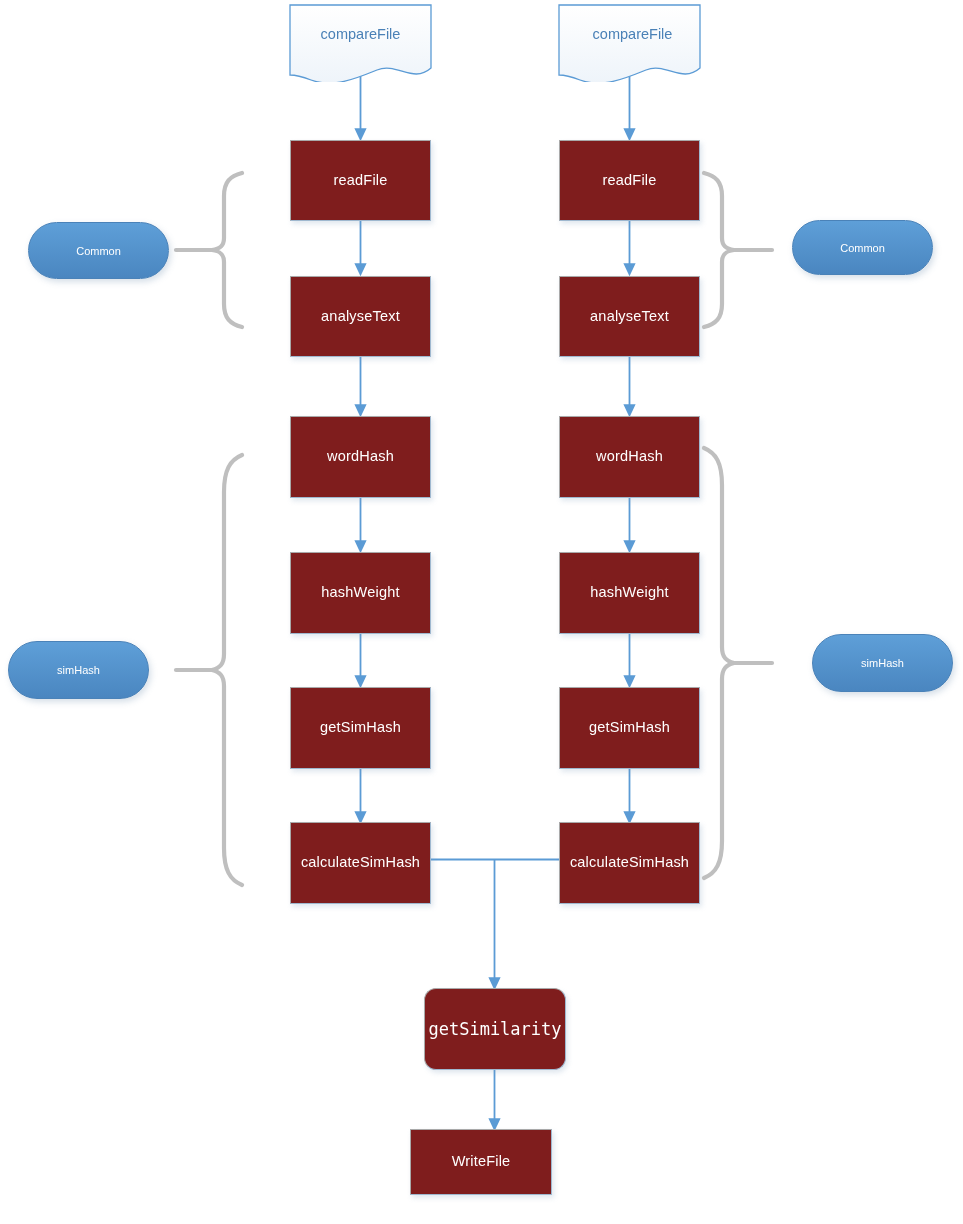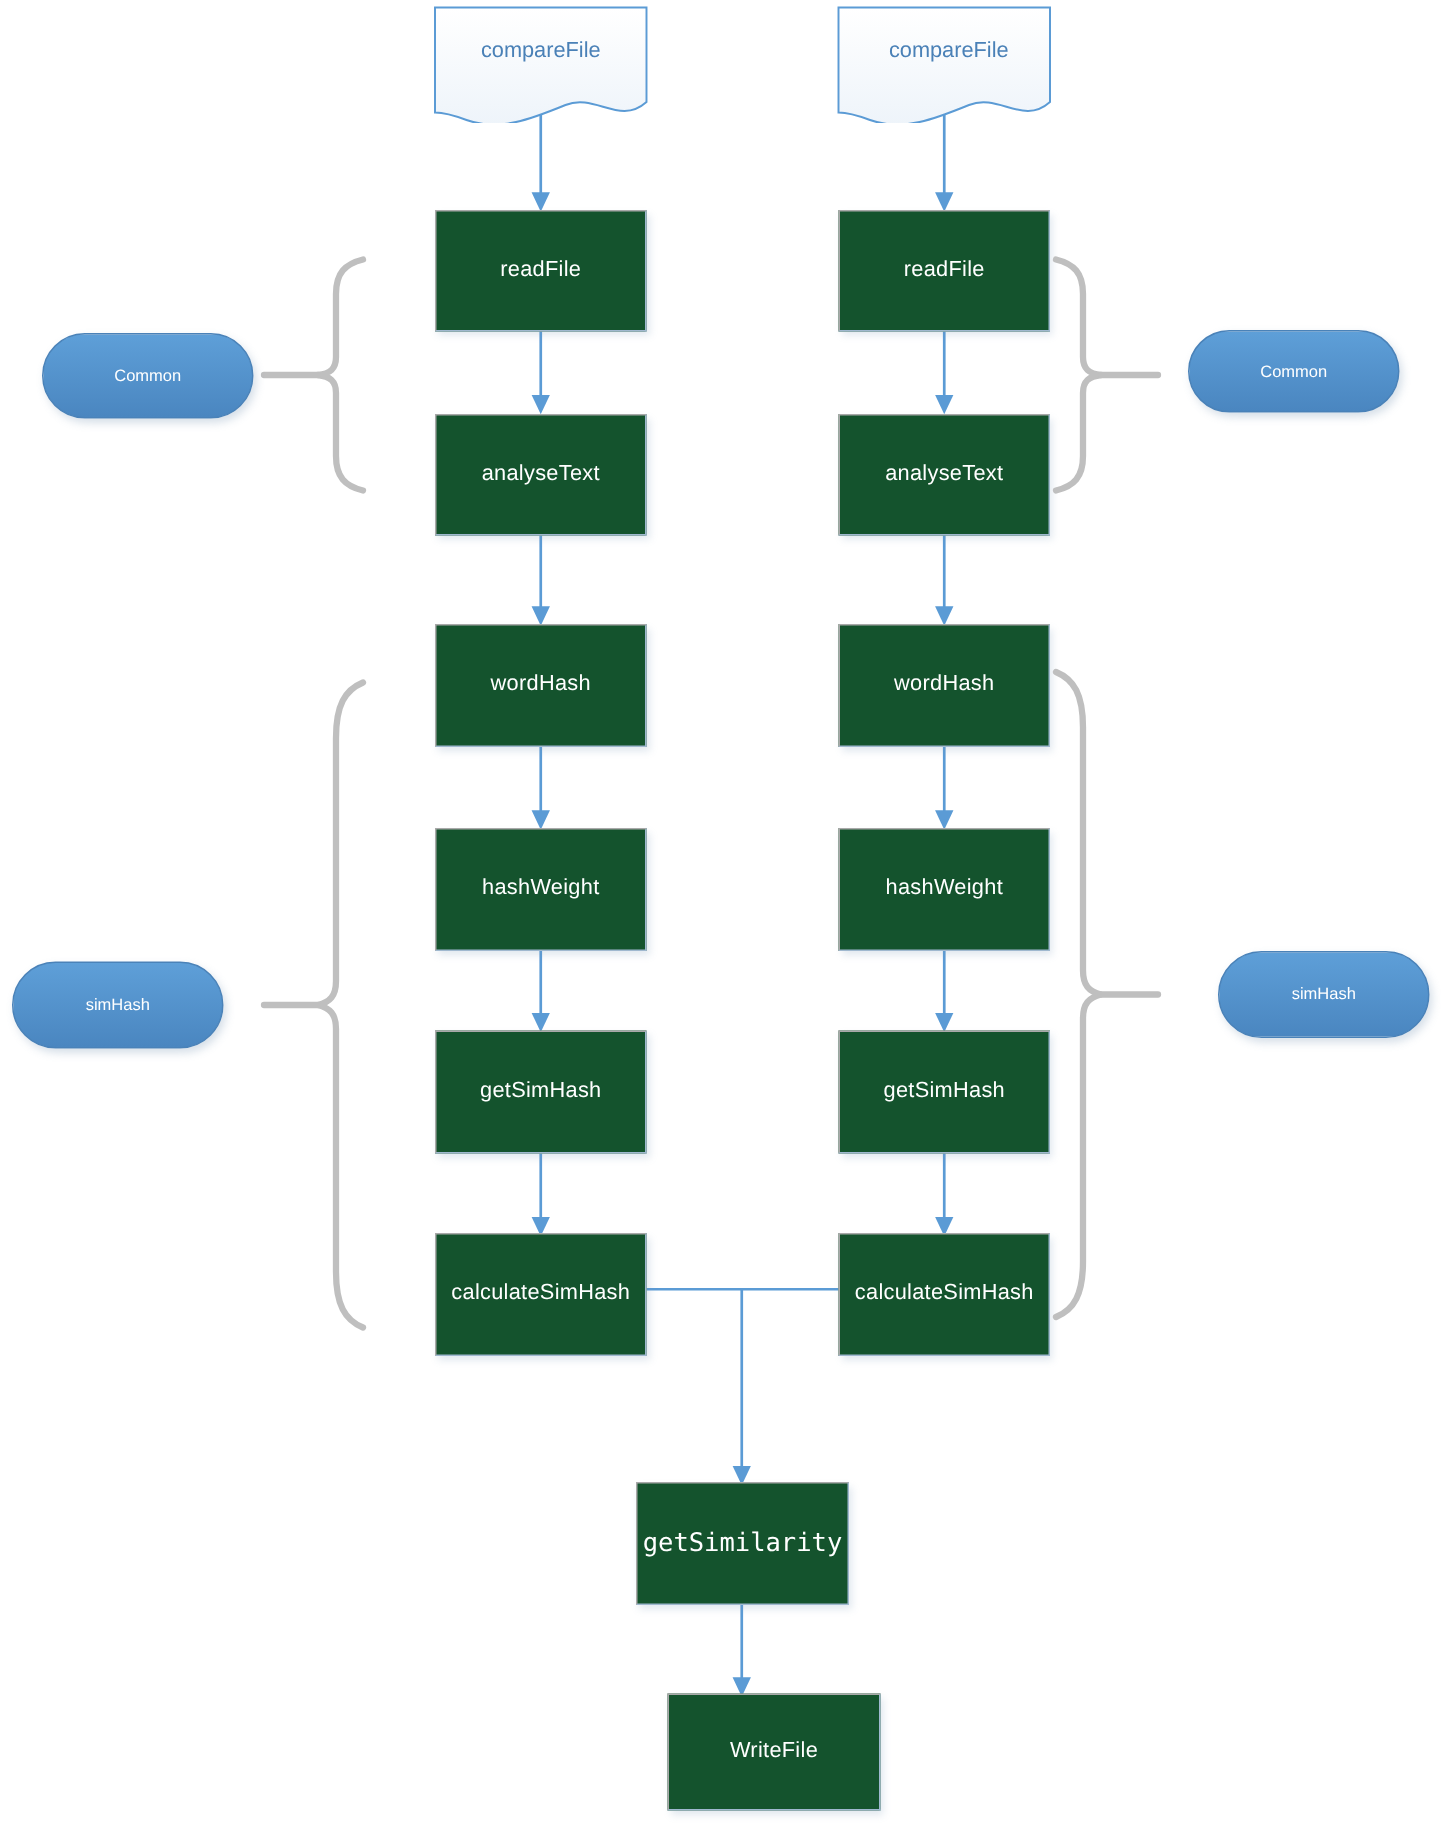--- a/index.html
+++ b/index.html
@@ -30,7 +30,7 @@
   .node {
     position: absolute;
     box-sizing: border-box;
-    background: #14532d;
+    background: #7f1d1d;
     border-top: 1px solid #a9a9a9;
     border-left: 1px solid #a9a9a9;
     border-right: 1px solid #9fb8cf;

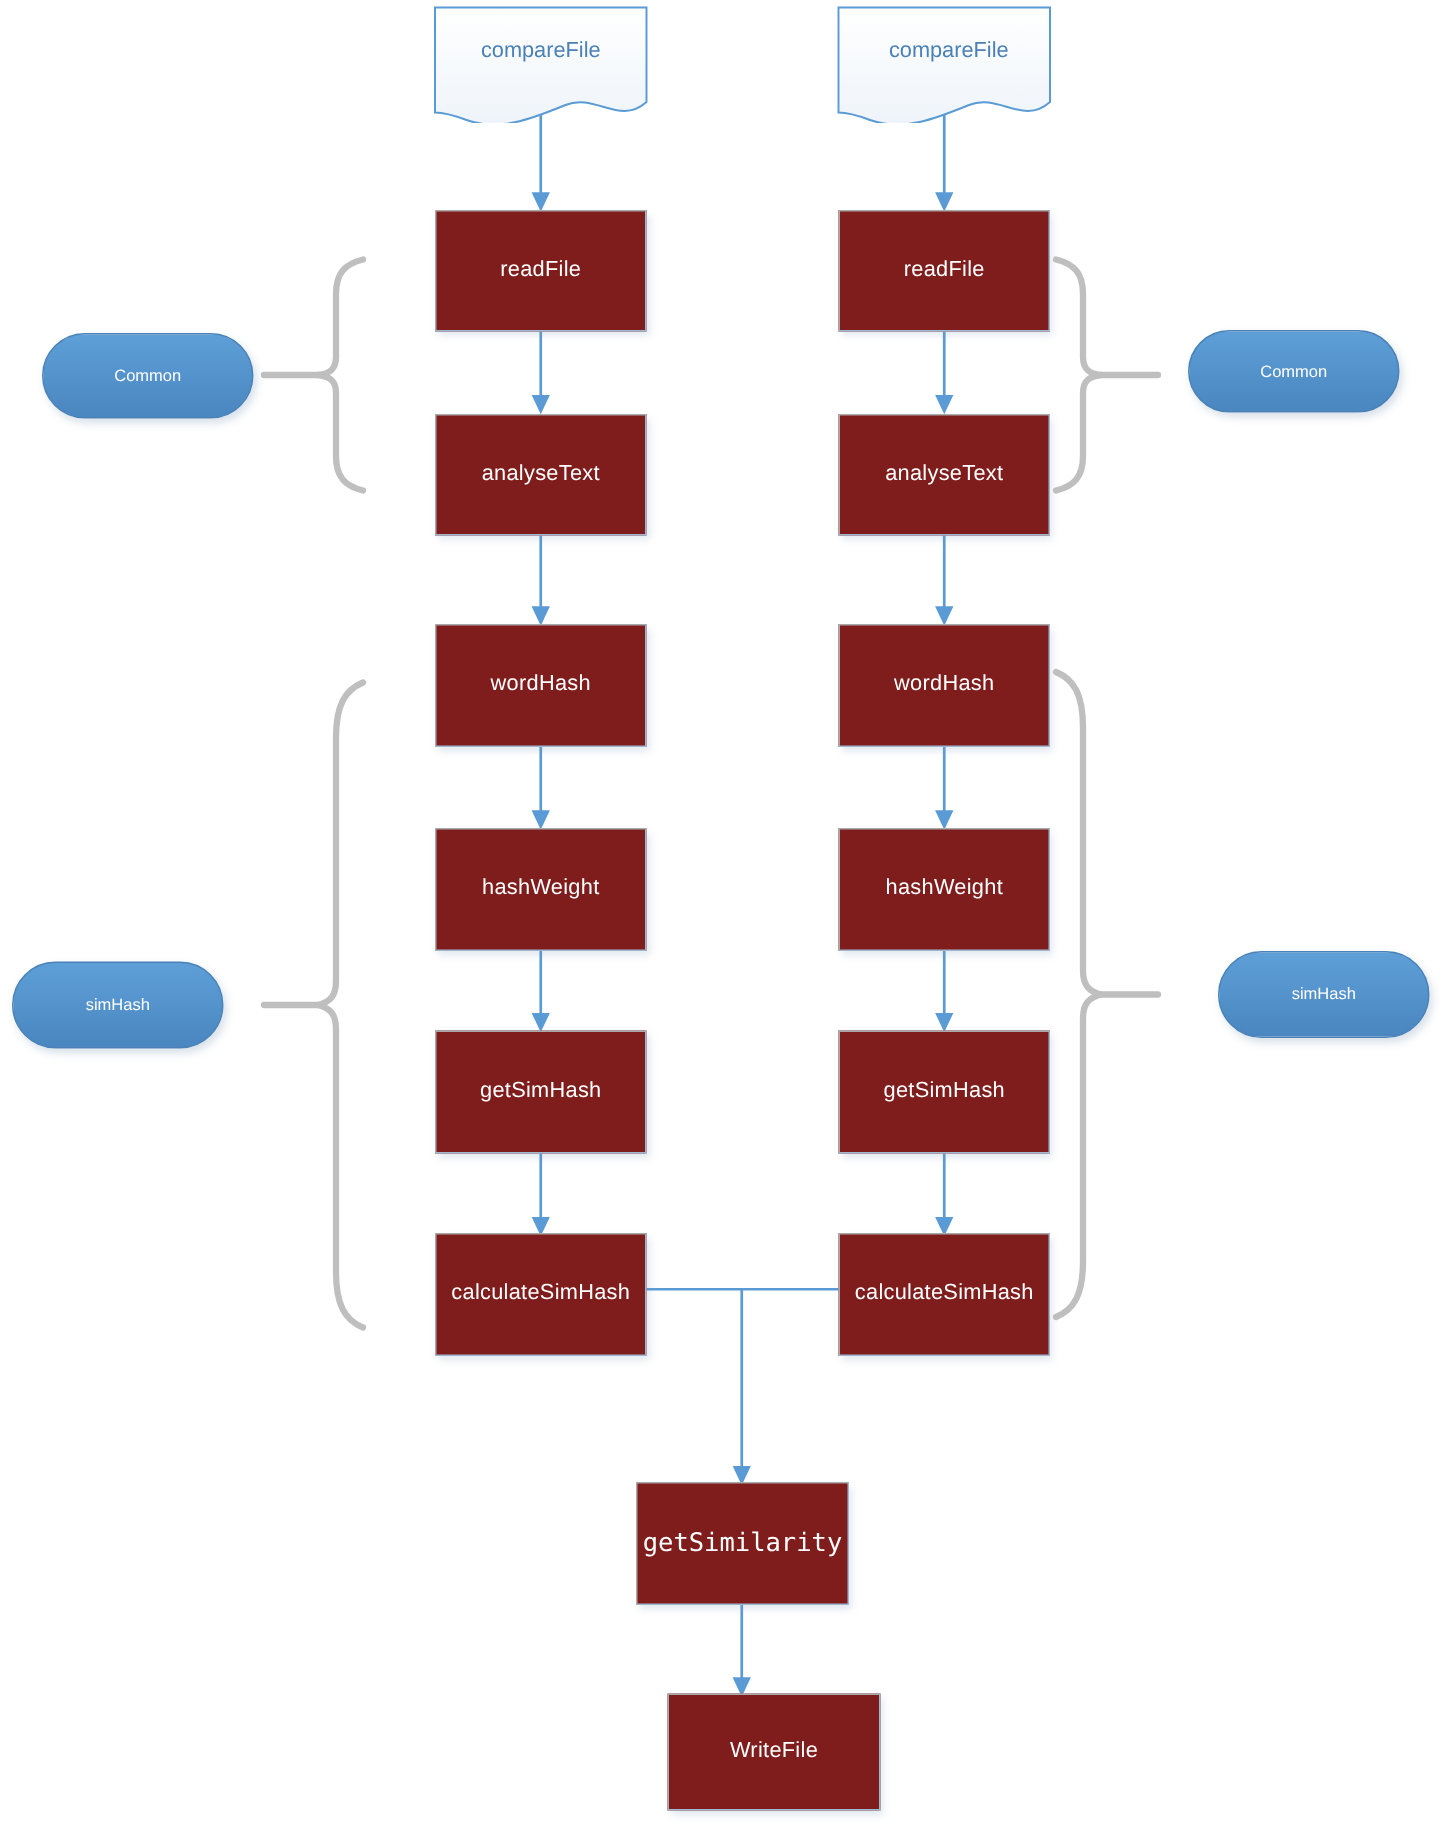--- a/index.html
+++ b/index.html
@@ -49,6 +49,7 @@
     font-family: "DejaVu Sans Mono", "Liberation Mono", monospace;
     font-size: 17px;
     letter-spacing: 0px;
+    border-radius: 12px;
   }
 
   

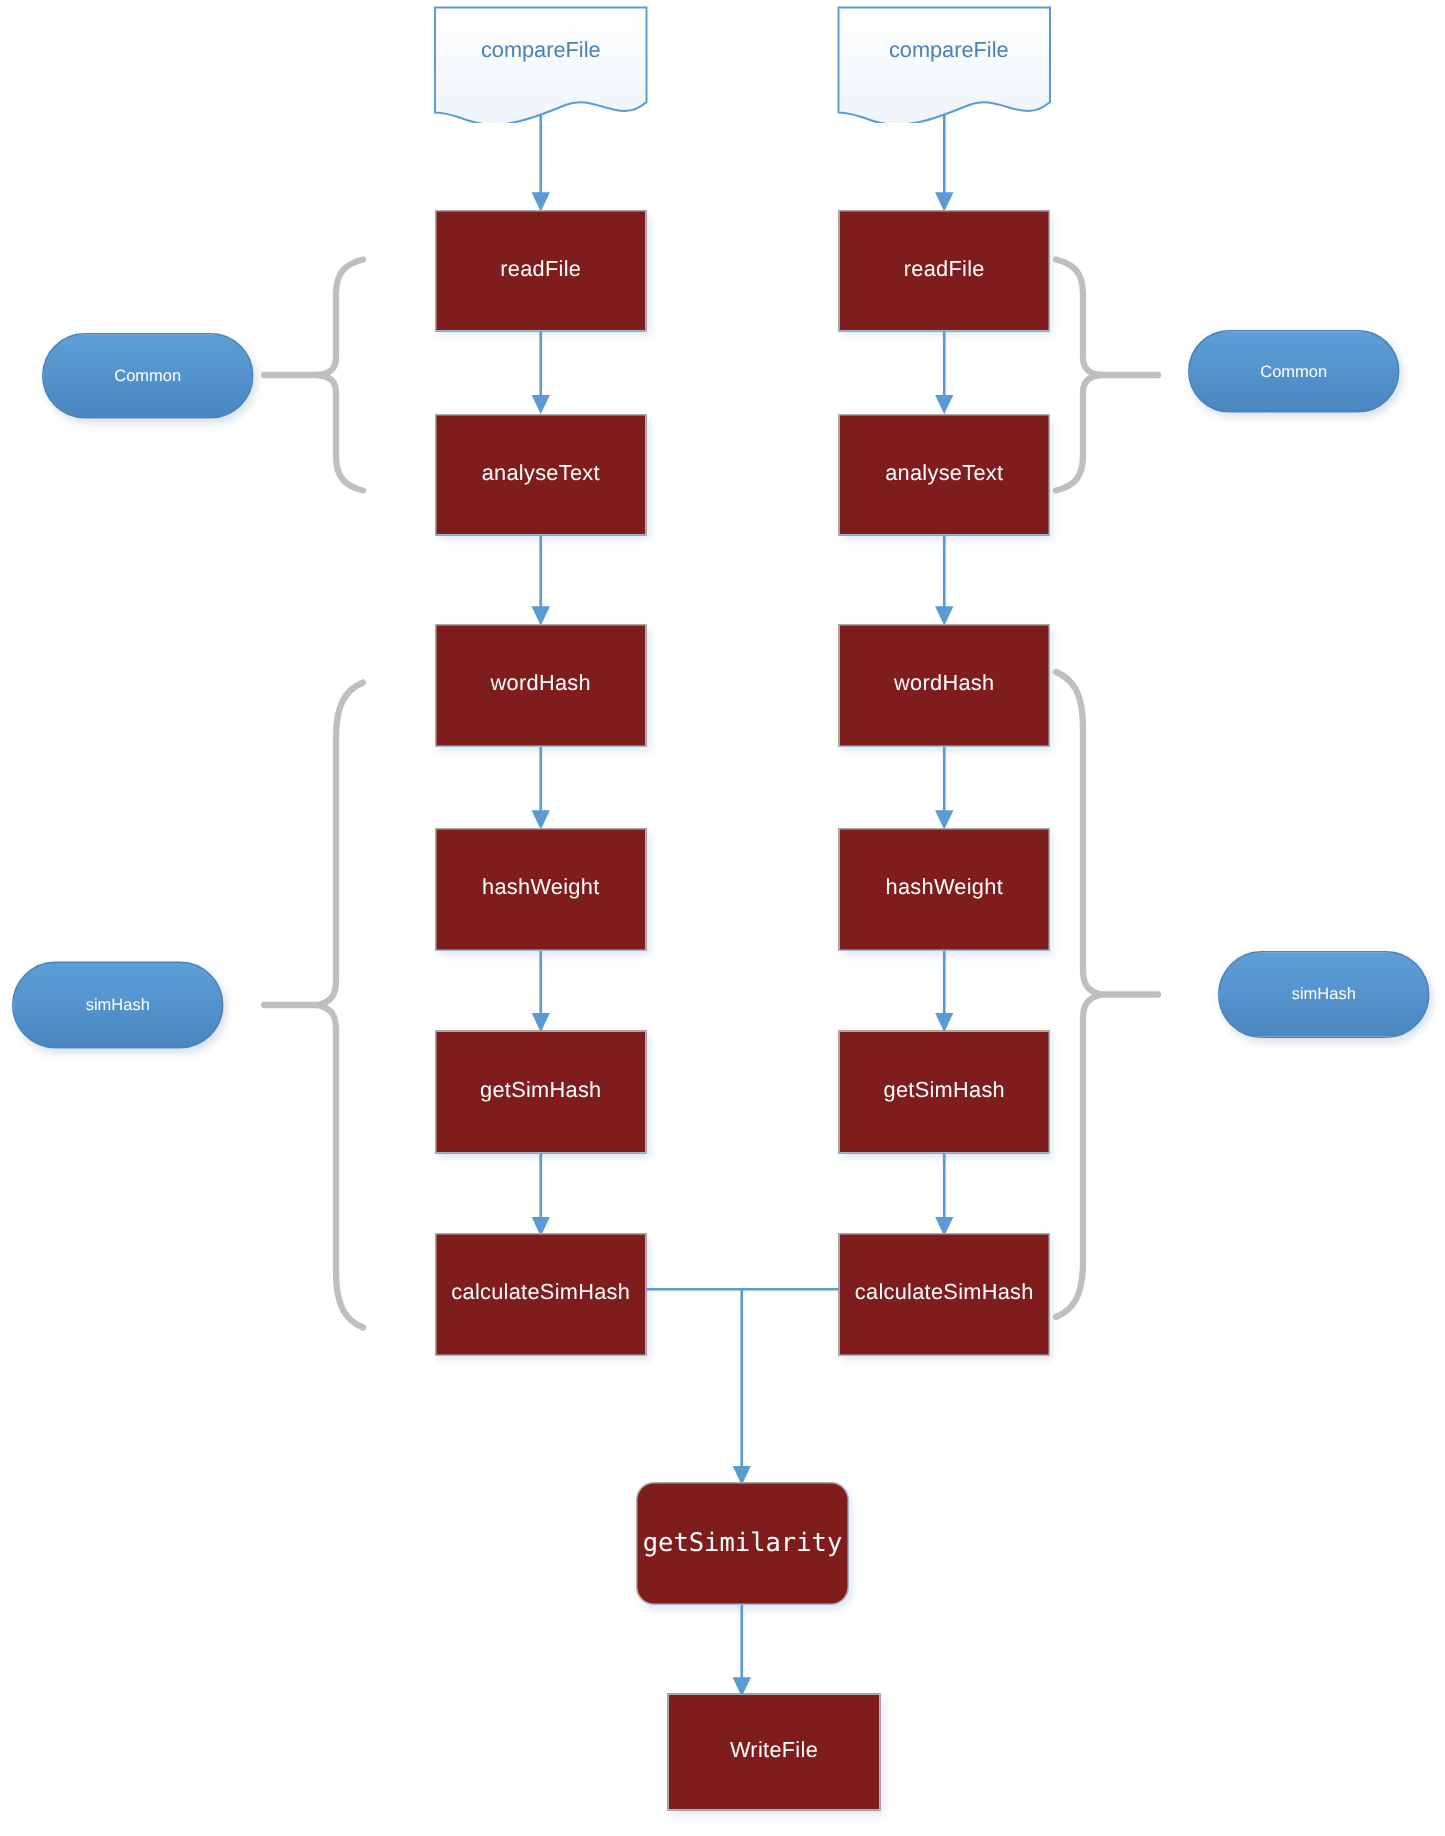--- a/index.html
+++ b/index.html
@@ -155,7 +155,7 @@
   <div class="node" style="left:559px; top:822px; width:141px; height:82px;">calculateSimHash</div>
 
   <div class="node mono" style="left:424px; top:988px; width:142px; height:82px;">getSimilarity</div>
-  <div class="node" style="left:445px; top:1129px; width:142px; height:78px;text-align:center;">WriteFile</div>
+  <div class="node" style="left:410px; top:1129px; width:142px; height:66px;text-align:center;">WriteFile</div>
 
   <div class="brace" style="left:196px; top:170px; width:50px; height:160px;">
     <svg width="50" height="160" viewBox="0 0 50 160">

